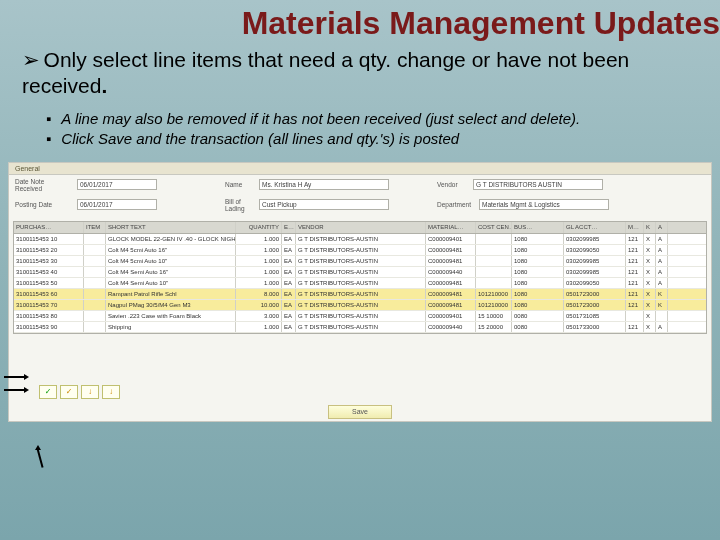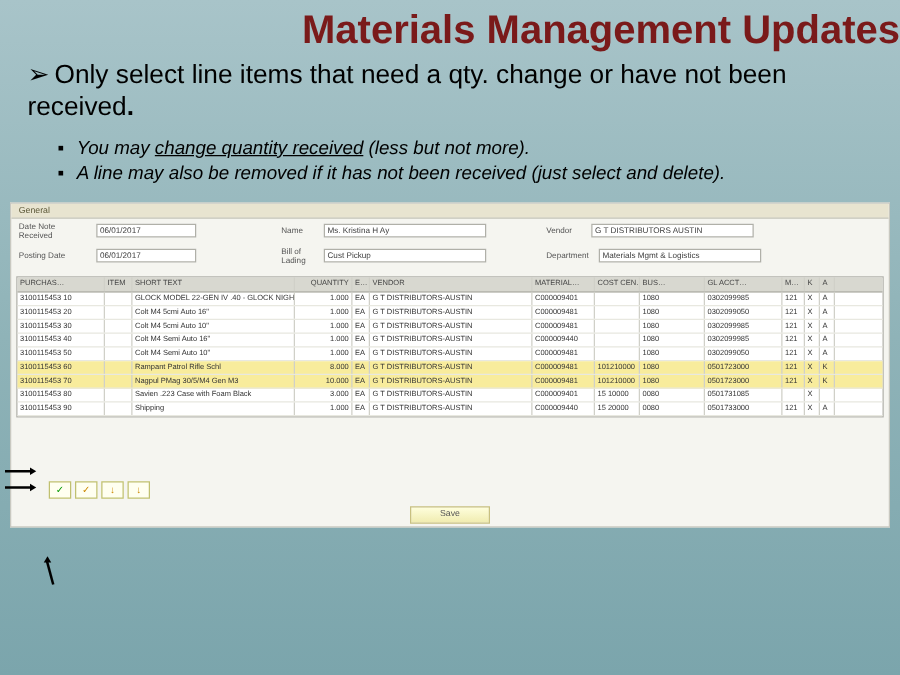--- a/index.html
+++ b/index.html
@@ -186,7 +186,6 @@
 </div>
 
 <ul class="bullets">
-  <li><span>You may </span><span class="u">change quantity received</span><span> (less but not more).</span></li>
   <li>A line may also be removed if it has not been received (just select and delete).</li>
 </ul>
 

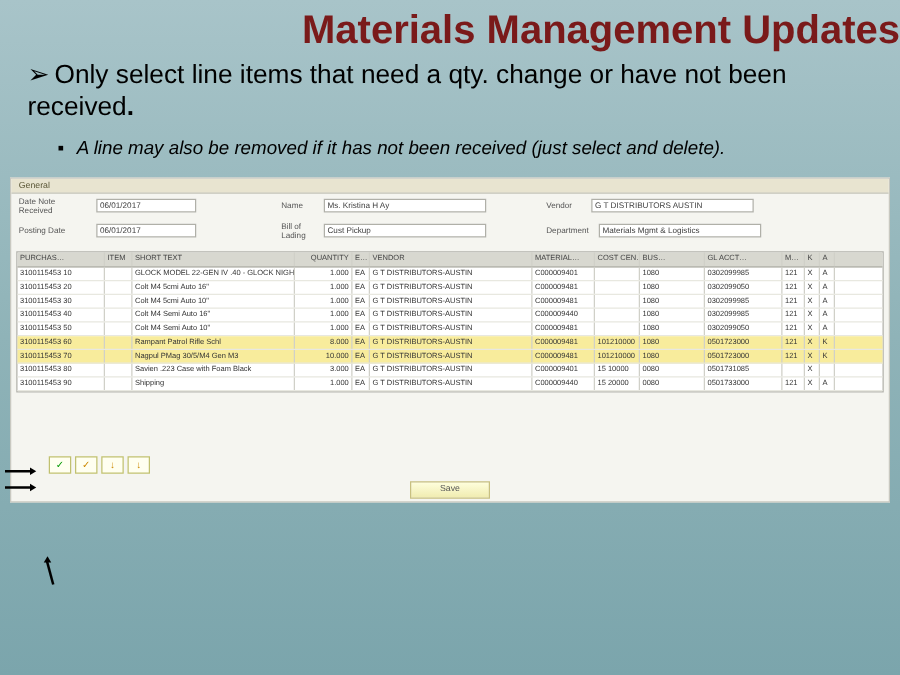--- a/index.html
+++ b/index.html
@@ -187,6 +187,7 @@
 
 <ul class="bullets">
   <li>A line may also be removed if it has not been received (just select and delete).</li>
+  <li>Click Save and the transaction (all lines and qty.'s) is posted</li>
 </ul>
 
 <div class="app">

